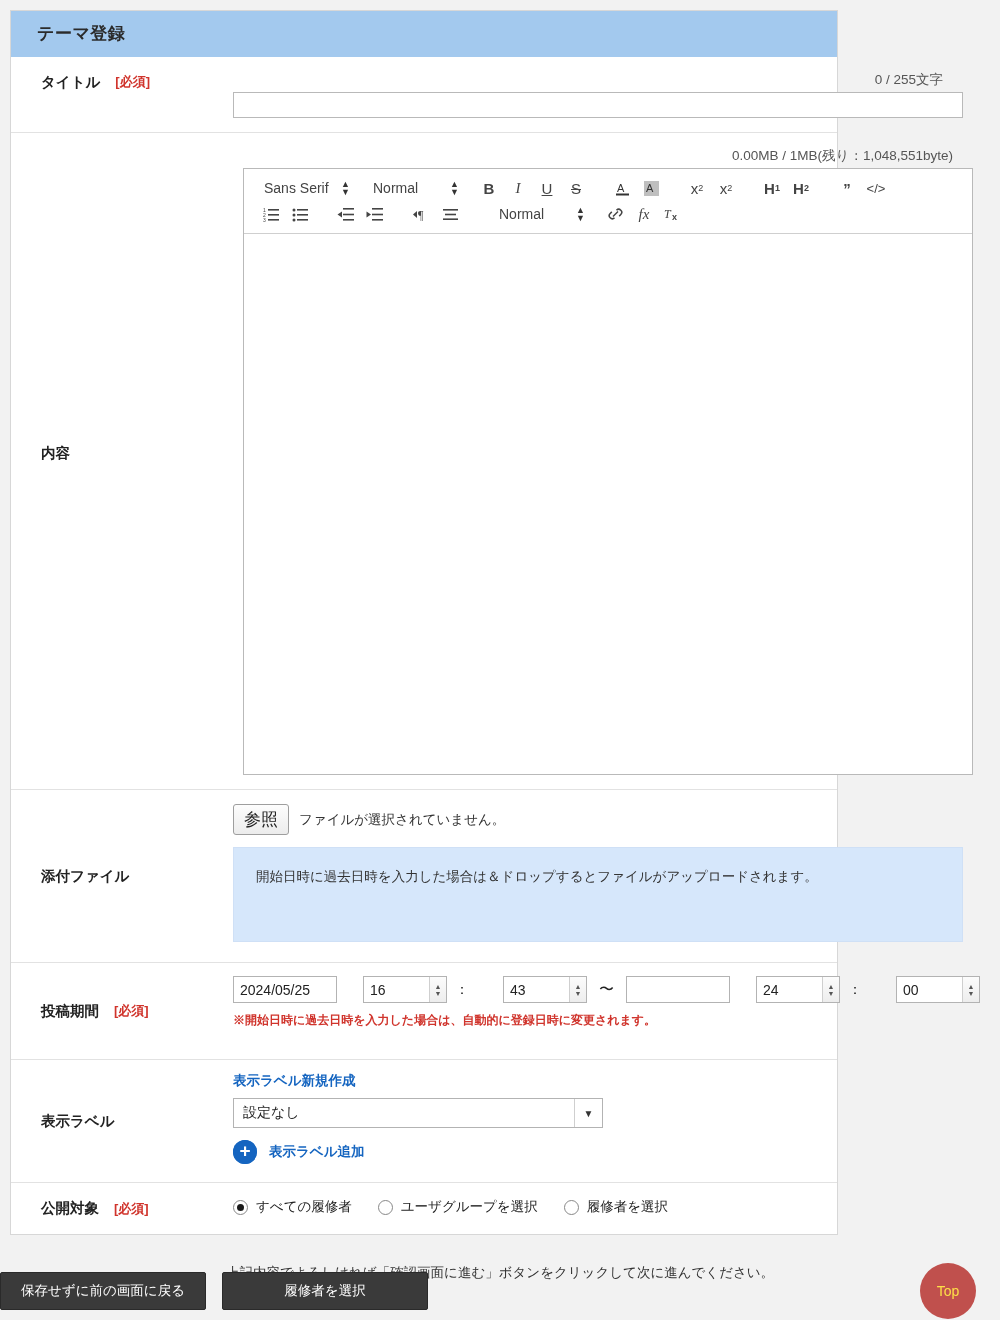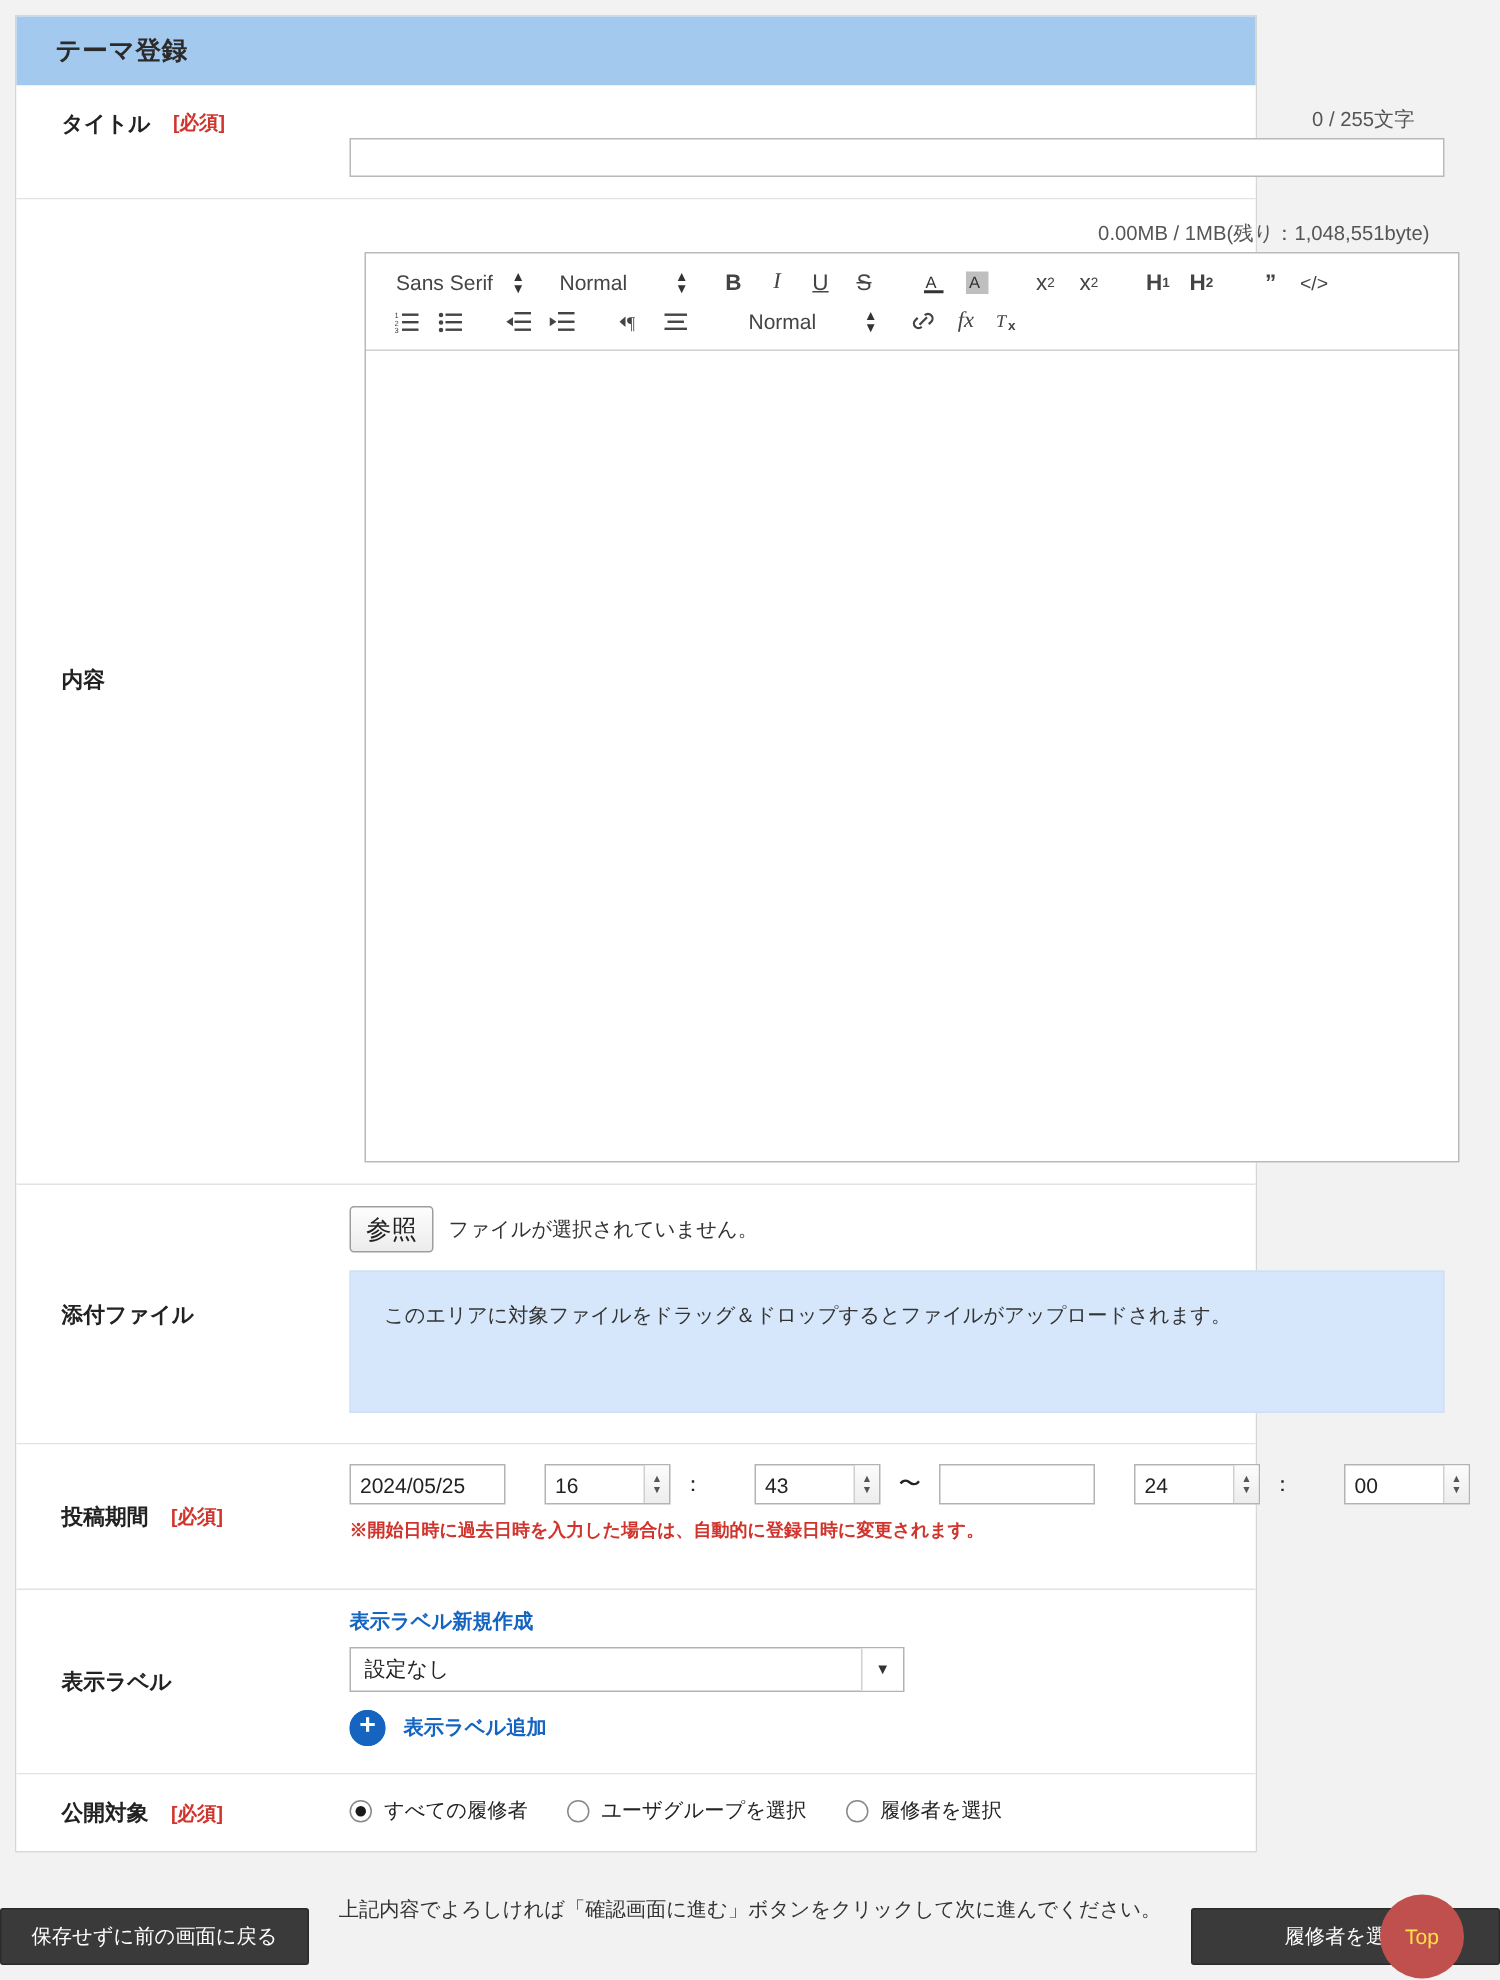--- a/index.html
+++ b/index.html
@@ -383,7 +383,7 @@
         <div class="nofile">ファイルが選択されていません。</div>
       </div>
       <div class="drop">
-        <span>このエリアに対象ファイルをドラッグ＆ドロップするとファイルがアップロードされます。</span>
+        <span>開始日時に過去日時を入力した場合は＆ドロップするとファイルがアップロードされます。</span>
       </div>
     </div>
   </div>

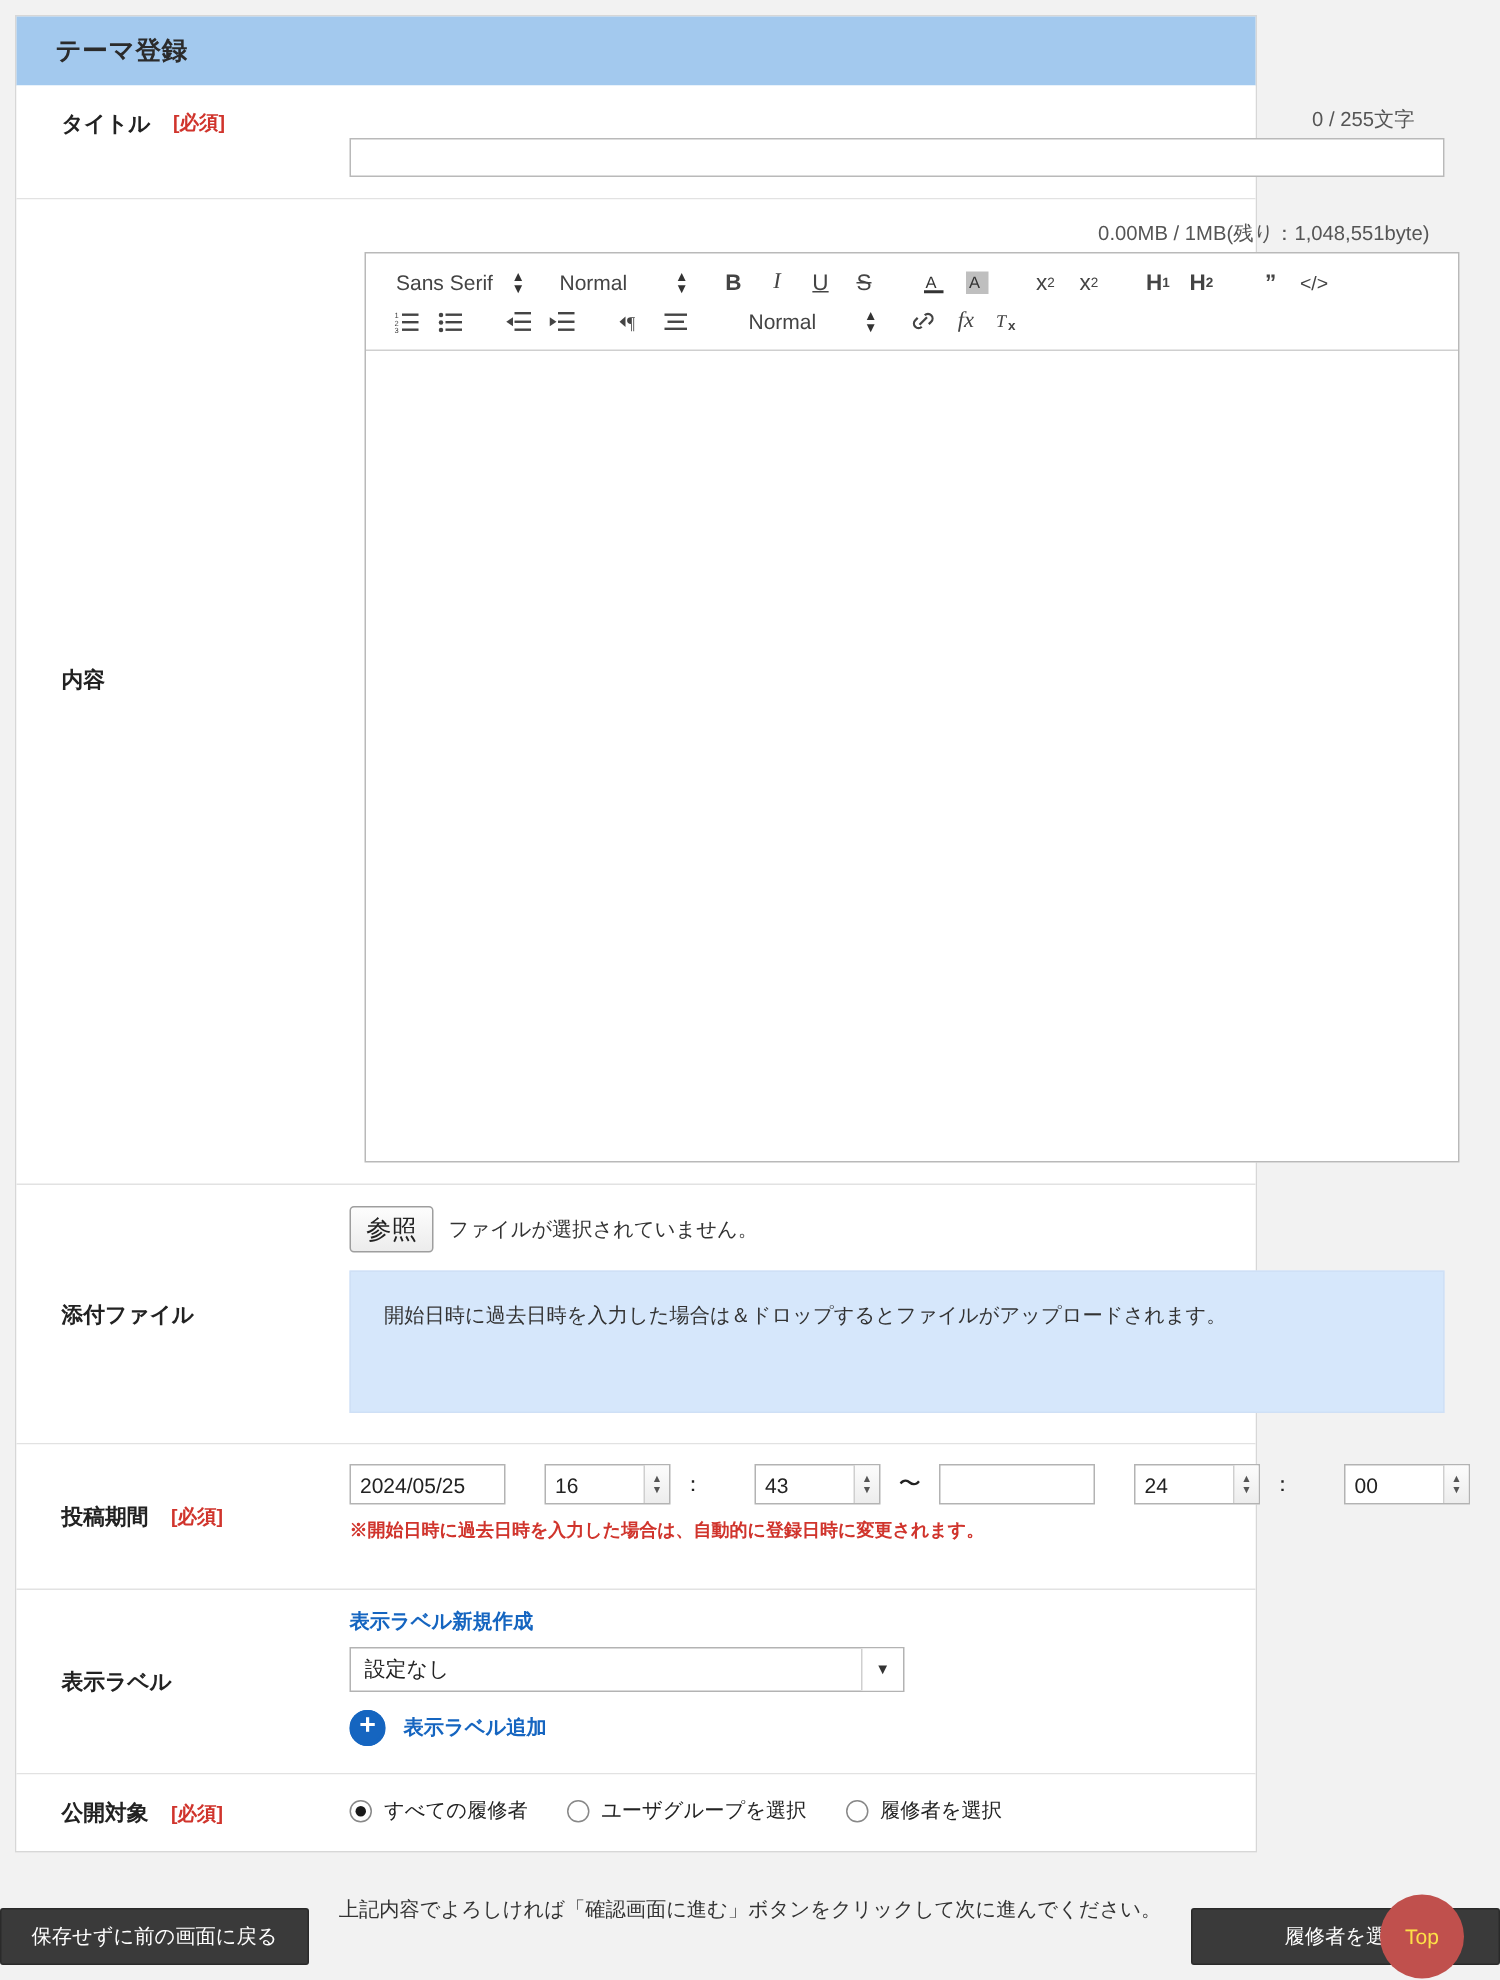--- a/index.html
+++ b/index.html
@@ -209,7 +209,7 @@
     text-align: center; font-size: 13.5px; color: #333; margin-top: 28px;
   }
   .btn-row {
-    display: flex; justify-content: space-between; gap: 44px; margin-top: 18px;
+    display: flex; justify-content: flex-start; gap: 16px; margin-top: 18px;
   }
   .dark-btn {
     background: #3a3a3a; color: #fff; font-size: 13.5px; border: 1px solid #2a2a2a;

